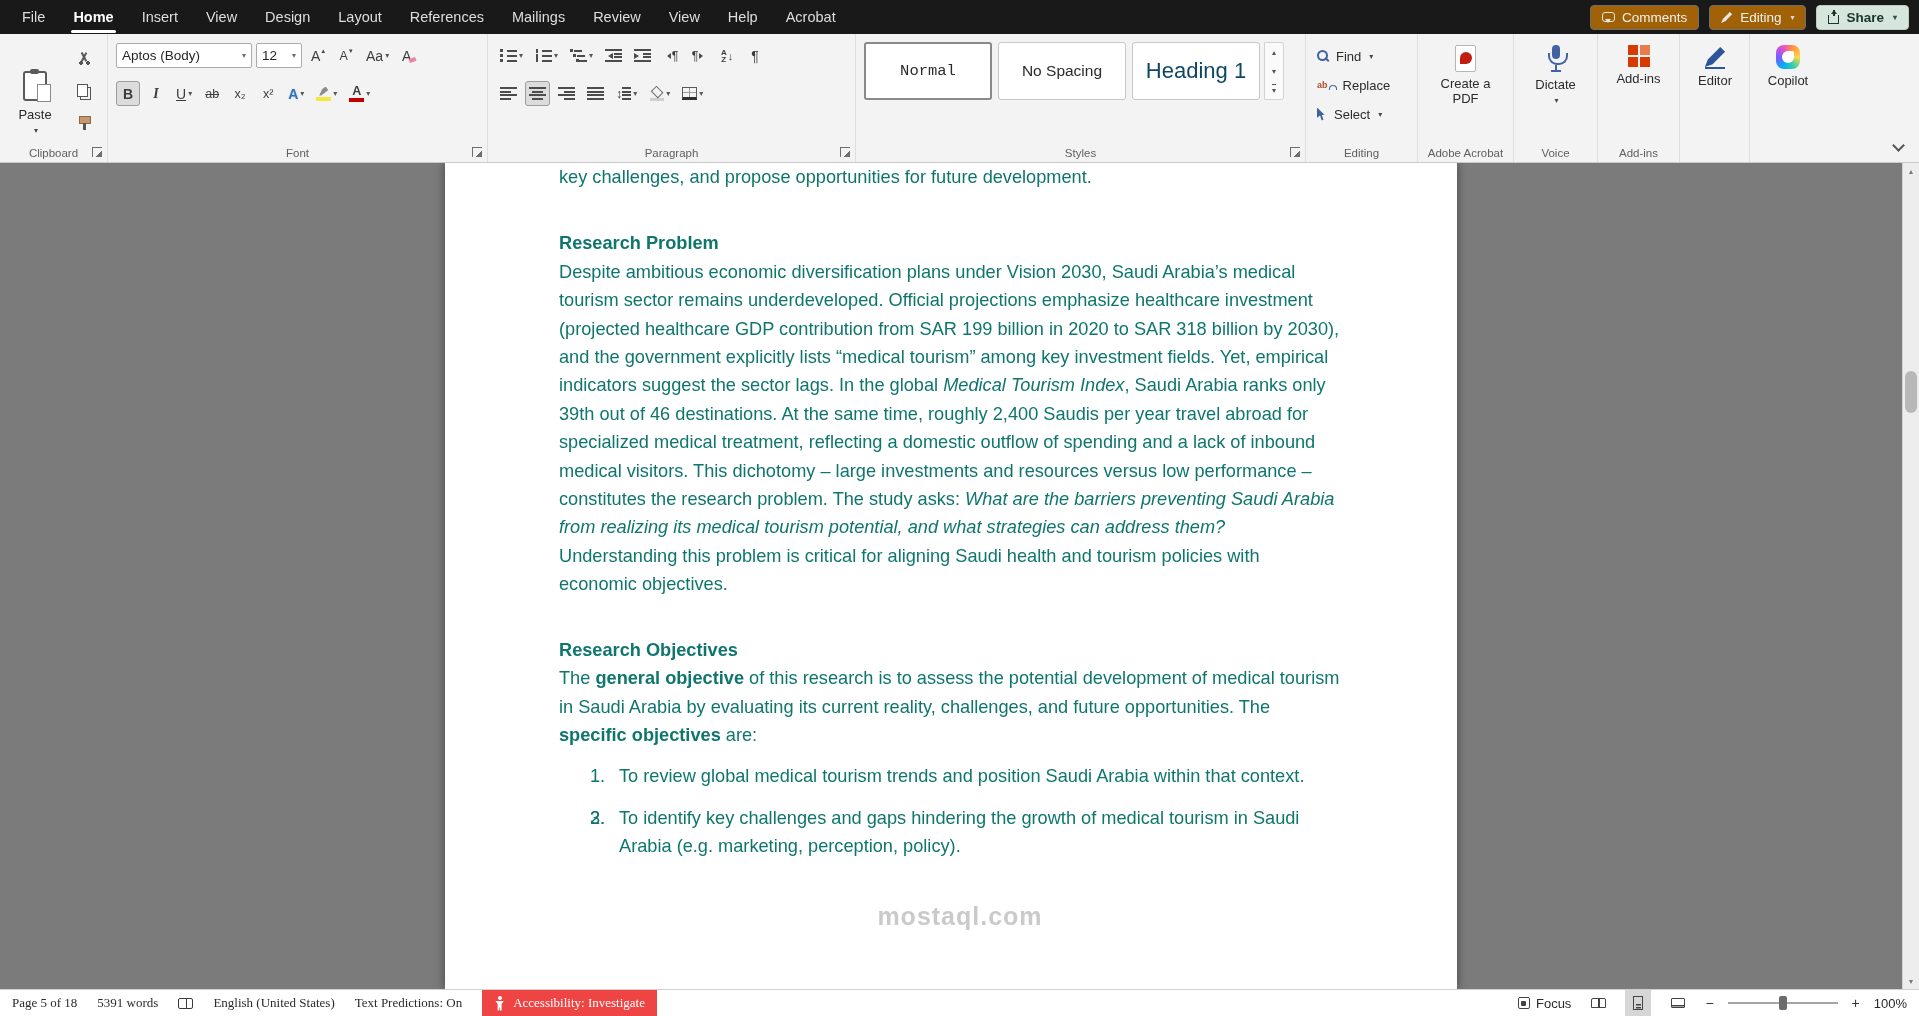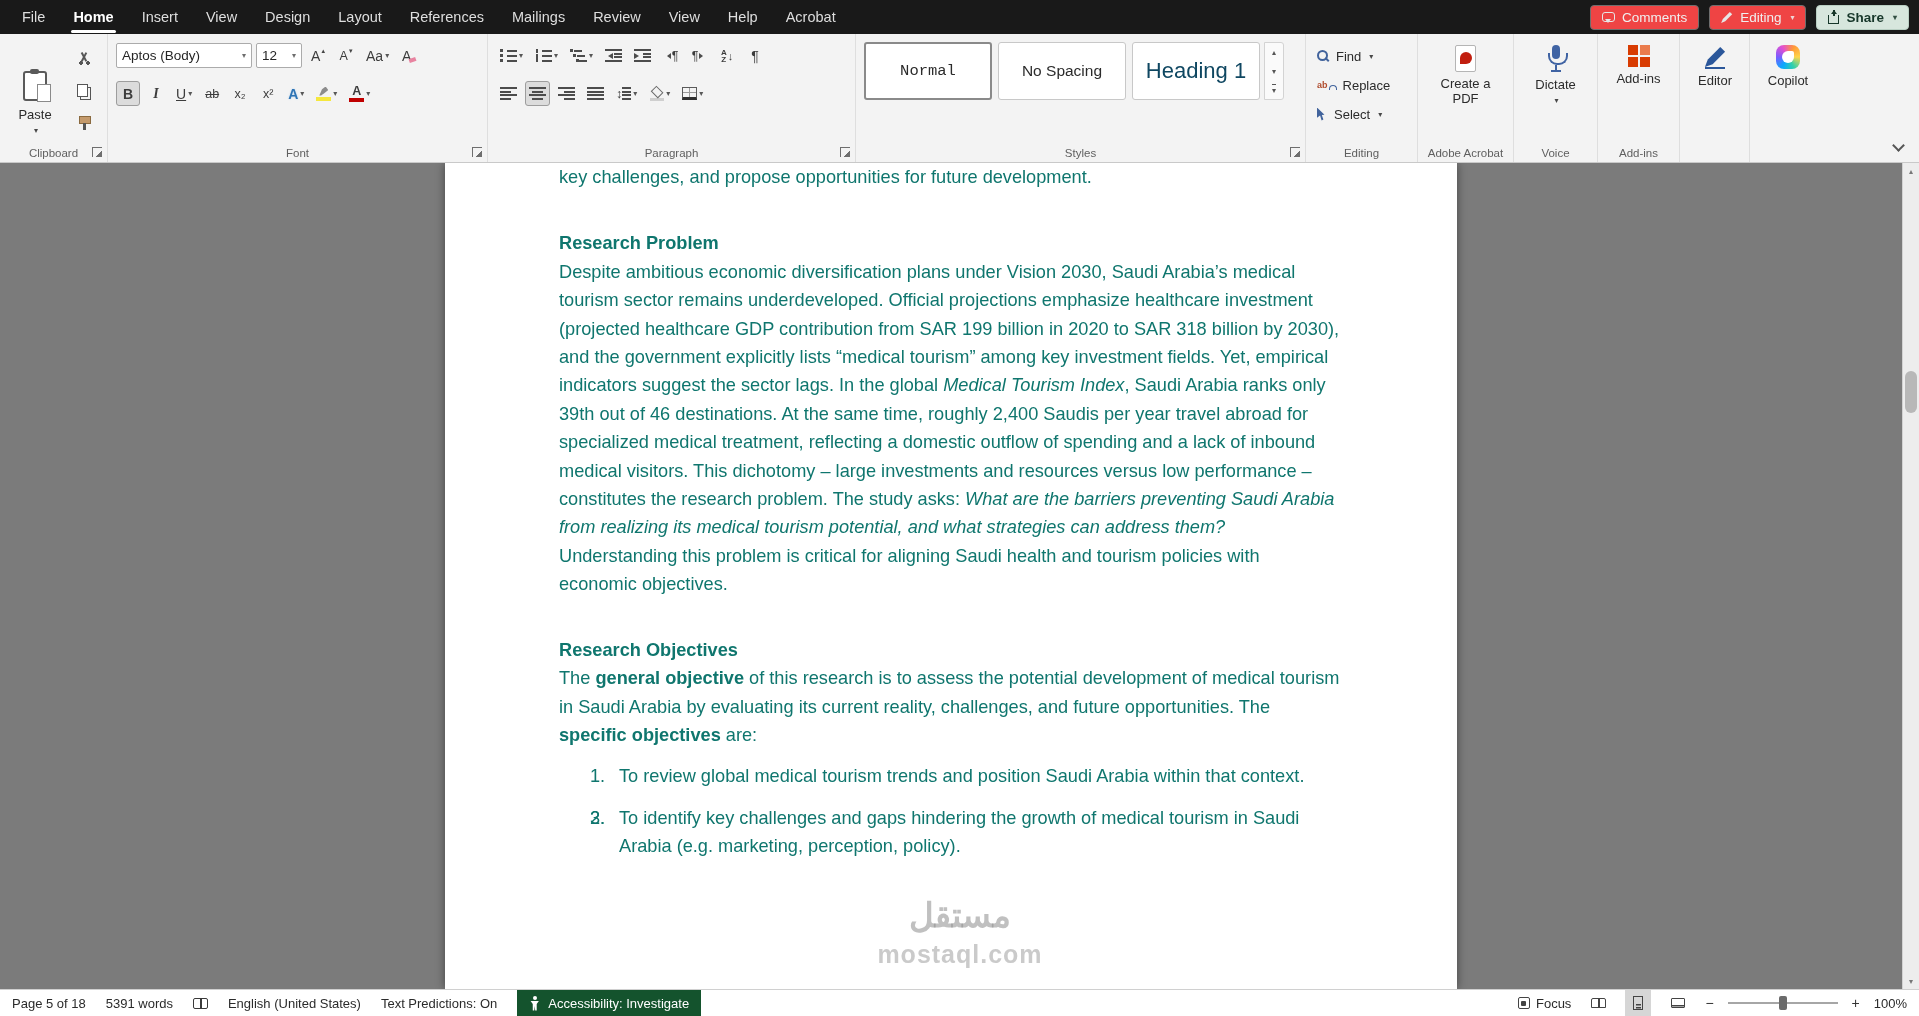--- a/index.html
+++ b/index.html
@@ -13,7 +13,7 @@
   .tab.active { color:#fff; font-weight:bold; }
   .tab.active::after { content:""; position:absolute; left:12px; right:12px; bottom:1px; height:3px; background:#fff; border-radius:2px; }
   .mb-right { margin-left:auto; display:flex; align-items:center; gap:10px; padding-right:10px; }
-  .mb-btn { display:flex; align-items:center; gap:7px; height:25px; padding:0 11px; background:#ef4444; border:1px solid #6e6e6e; border-radius:4px; color:#f0f0f0; font-size:13.5px; font-family:inherit; }
+  .mb-btn { display:flex; align-items:center; gap:7px; height:25px; padding:0 11px; background:#a16207; border:1px solid #6e6e6e; border-radius:4px; color:#f0f0f0; font-size:13.5px; font-family:inherit; }
   .mb-btn.share { background:#d7e6dd; border-color:#b9cfc3; color:#17372a; font-weight:bold; }
   .chev { font-size:8px; color:inherit; opacity:.85; margin-left:2px; }
 

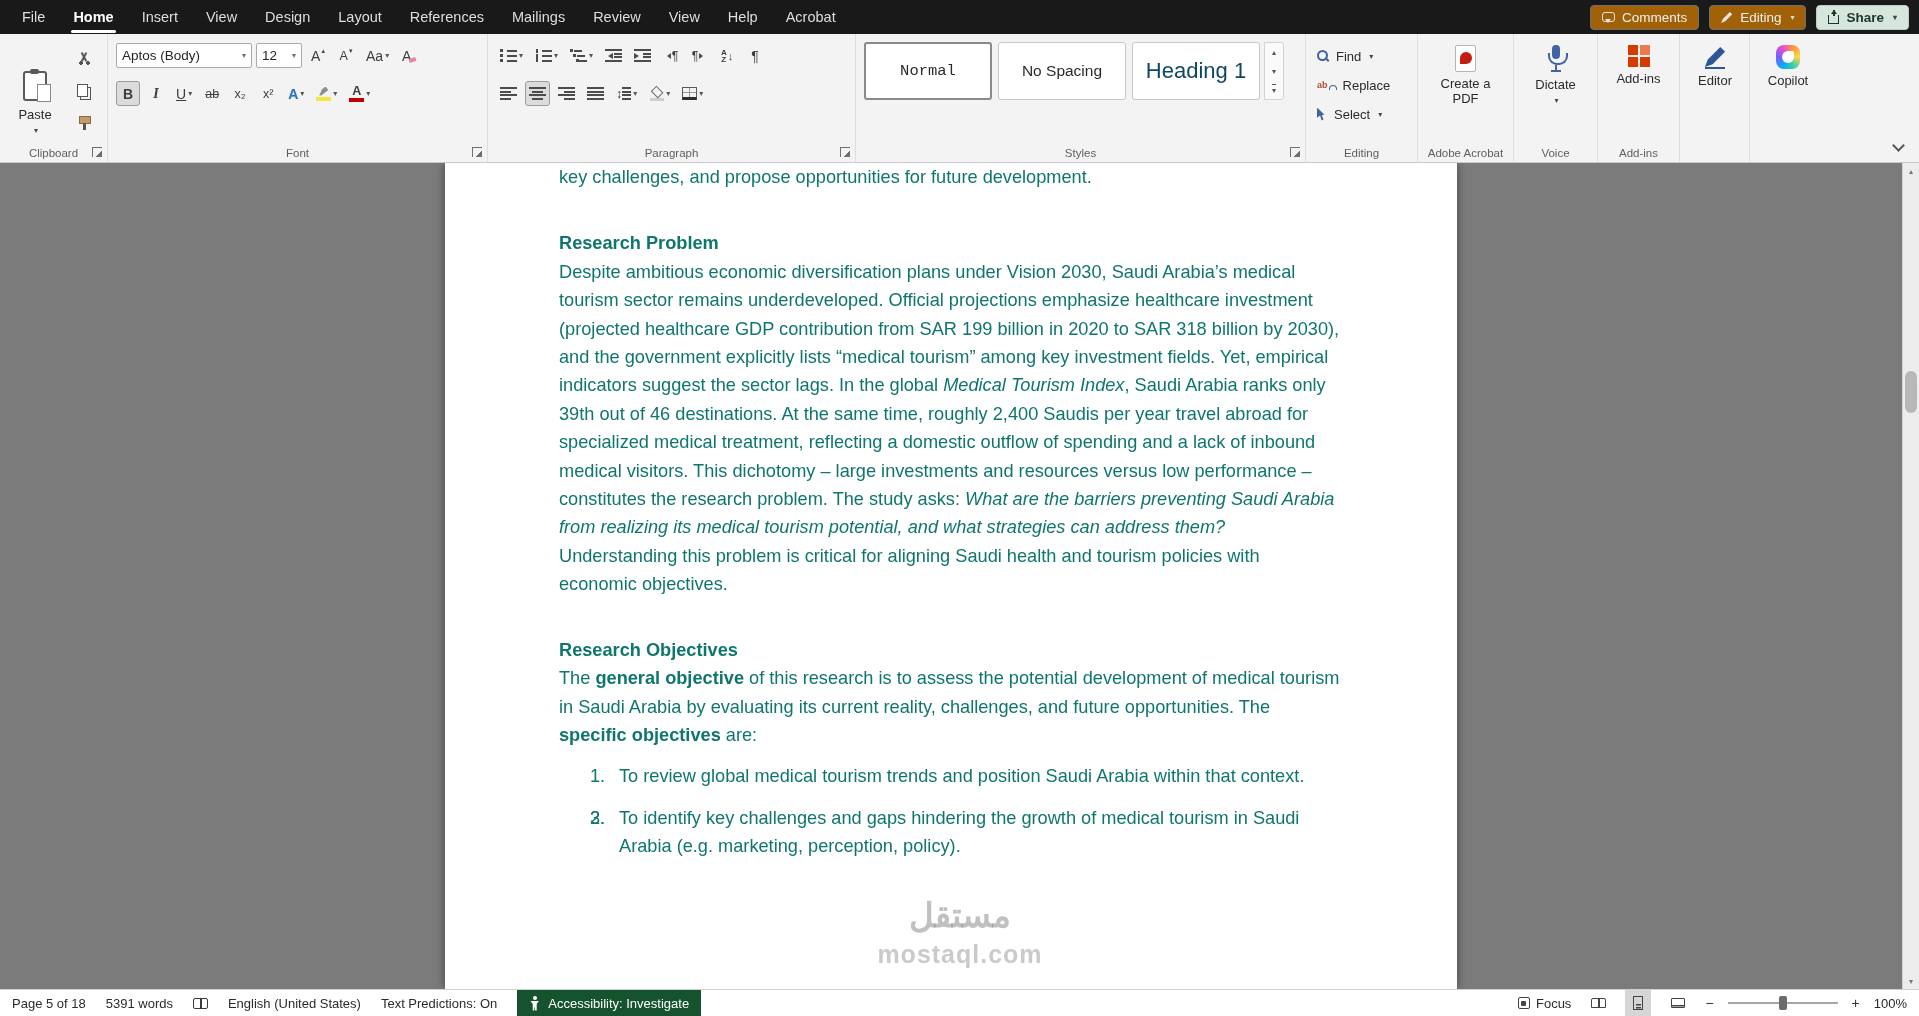--- a/index.html
+++ b/index.html
@@ -493,7 +493,6 @@
     </div>
 
     <div class="watermark">
-      <div class="wm-ar">مستقل</div>
       <div class="wm-en">mostaql.com</div>
     </div>
 

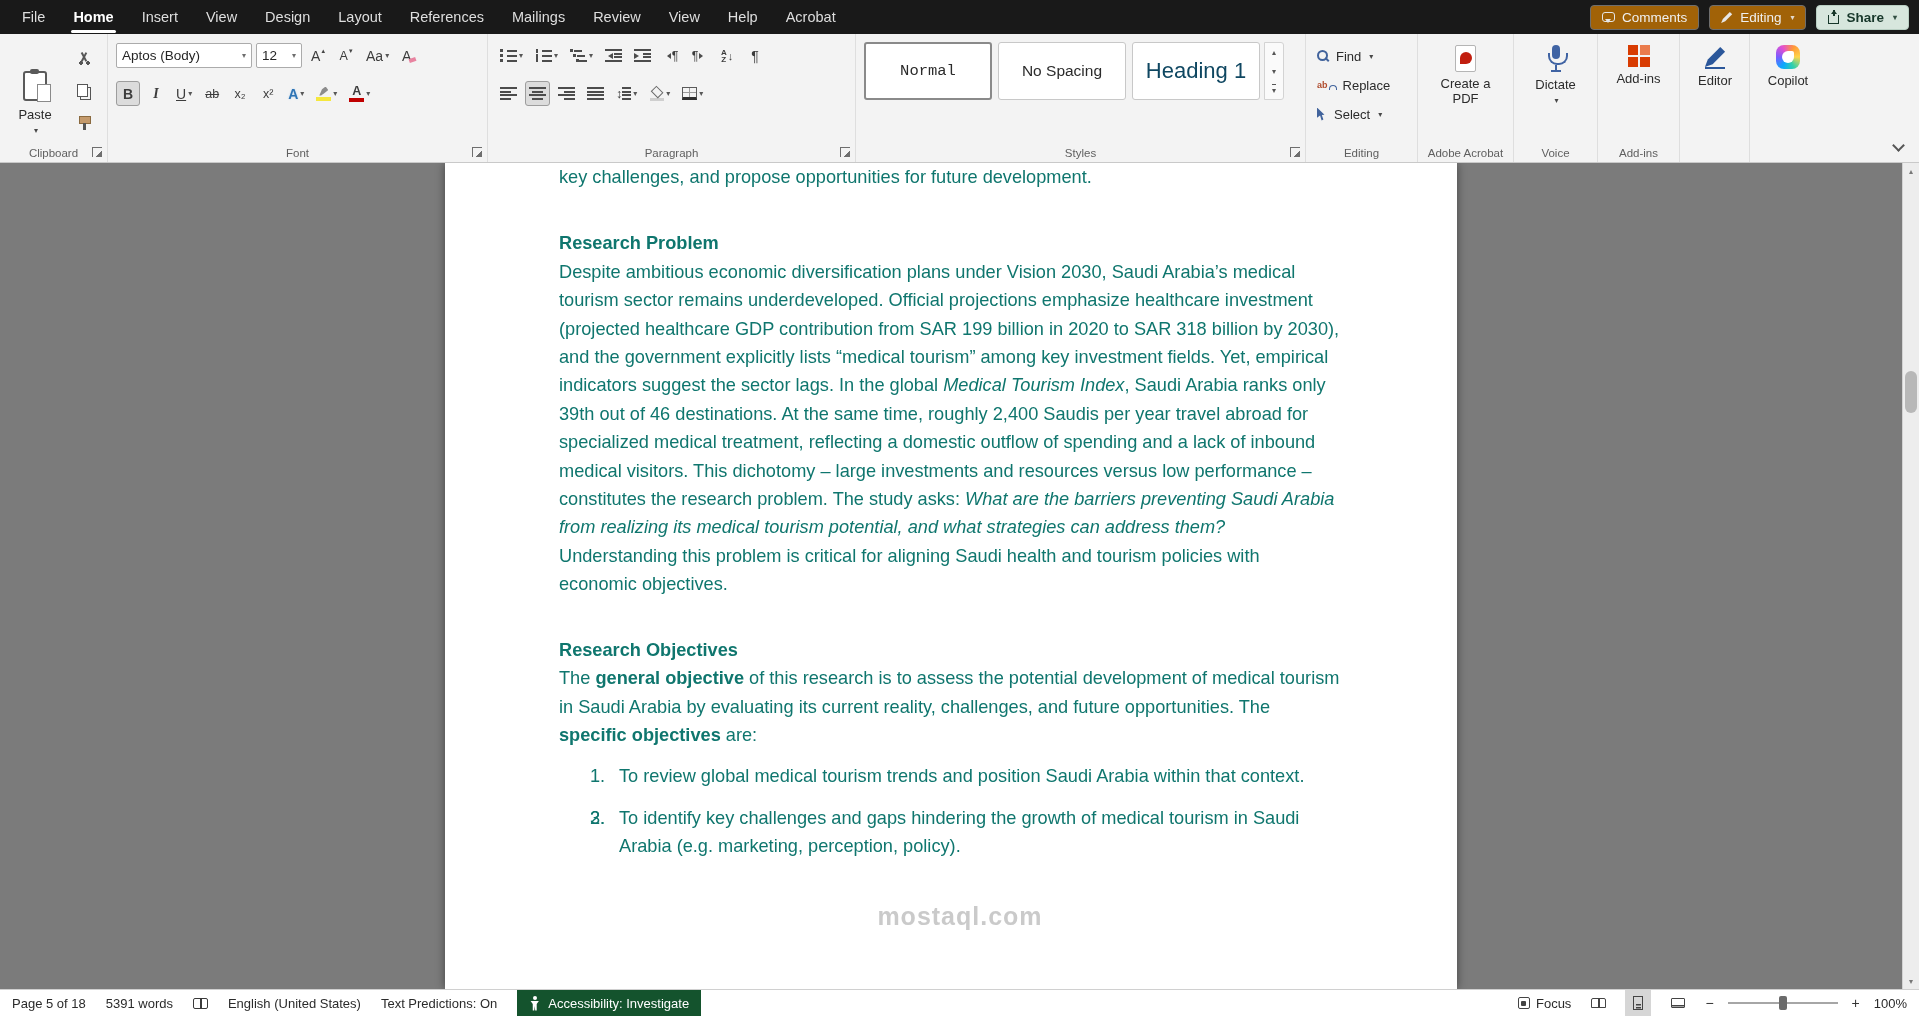--- a/index.html
+++ b/index.html
@@ -151,7 +151,7 @@
 
   
   .statusbar { position:absolute; bottom:0; left:0; right:0; height:27px; background:#fff; border-top:1px solid #d0d0d0; display:flex; align-items:center; font-size:13px; color:#2b2b2b; }
-  .sb-left { display:flex; align-items:flex-start; gap:20px; padding-left:12px; height:100%; }
+  .sb-left { display:flex; align-items:flex-start; gap:20px; padding-left:12px; height:100%;font-family:Liberation Serif, serif; }
   .sb-item { display:flex; align-items:center; gap:6px; height:100%; background:transparent; border:none; font-size:13px; color:#2b2b2b; font-family:inherit; }
   .sb-acc { background:#14532d; color:#fff; padding:0 12px; gap:8px; }
   .ic-book { width:15px; height:11px; border:1.5px solid #3a3a3a; border-radius:2px; position:relative; }

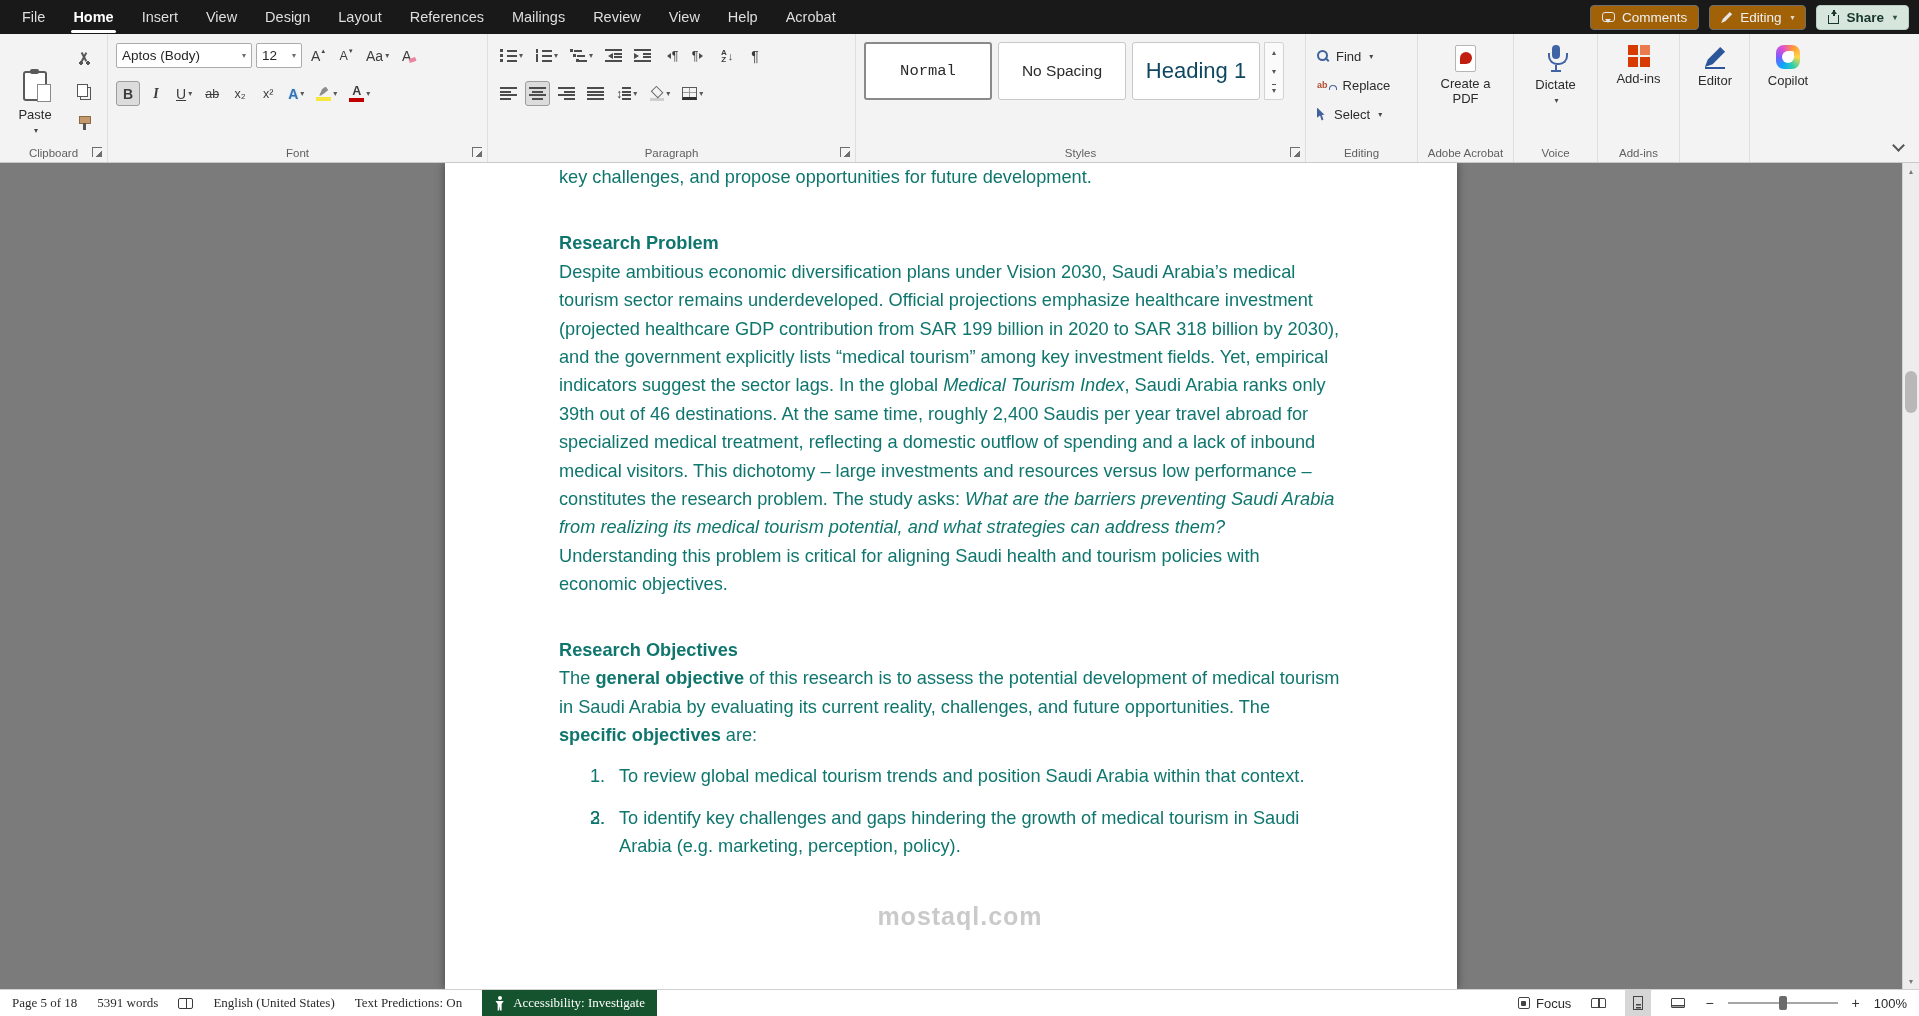--- a/index.html
+++ b/index.html
@@ -153,7 +153,7 @@
   .statusbar { position:absolute; bottom:0; left:0; right:0; height:27px; background:#fff; border-top:1px solid #d0d0d0; display:flex; align-items:center; font-size:13px; color:#2b2b2b; }
   .sb-left { display:flex; align-items:flex-start; gap:20px; padding-left:12px; height:100%;font-family:Liberation Serif, serif; }
   .sb-item { display:flex; align-items:center; gap:6px; height:100%; background:transparent; border:none; font-size:13px; color:#2b2b2b; font-family:inherit; }
-  .sb-acc { background:#14532d; color:#fff; padding:0 12px; gap:8px; }
+  .sb-acc { background:#ef4444; color:#fff; padding:0 12px; gap:8px; }
   .ic-book { width:15px; height:11px; border:1.5px solid #3a3a3a; border-radius:2px; position:relative; }
   .ic-book::after { content:""; position:absolute; left:50%; top:0; bottom:0; width:1.5px; background:#3a3a3a; }
   .ic-access { position:relative; width:11px; height:15px; }

